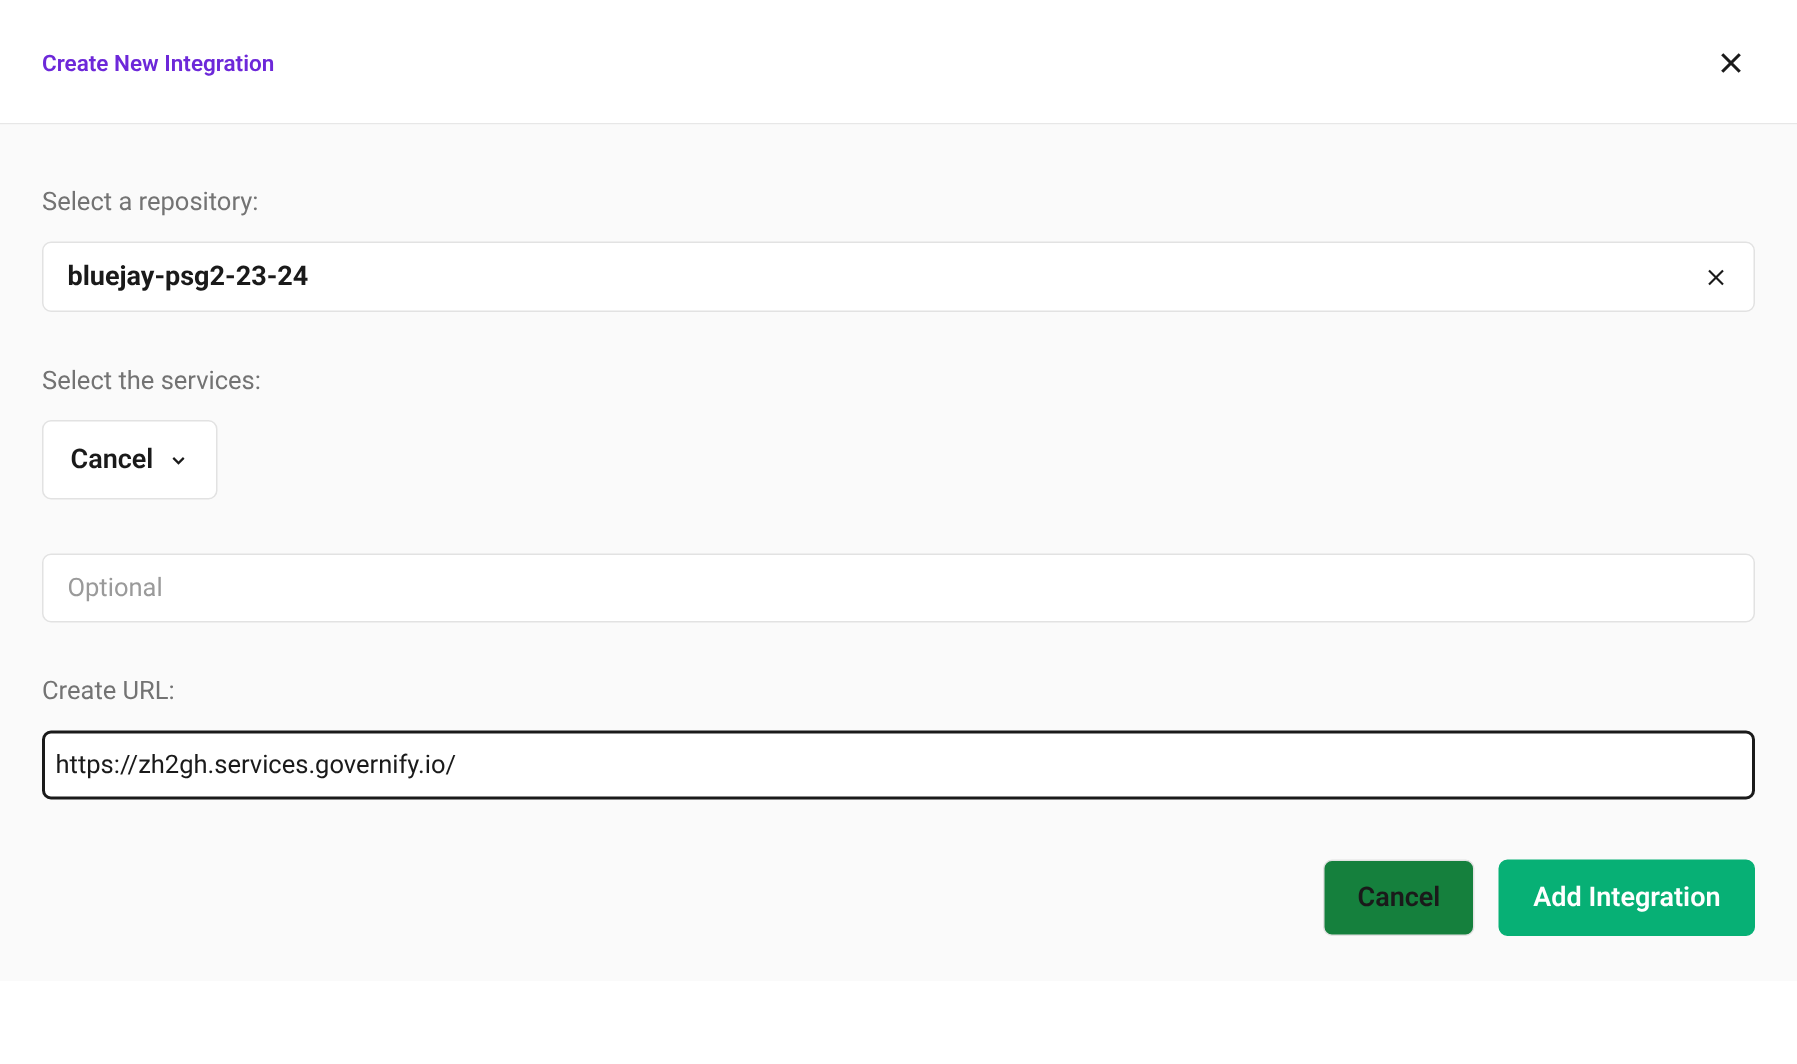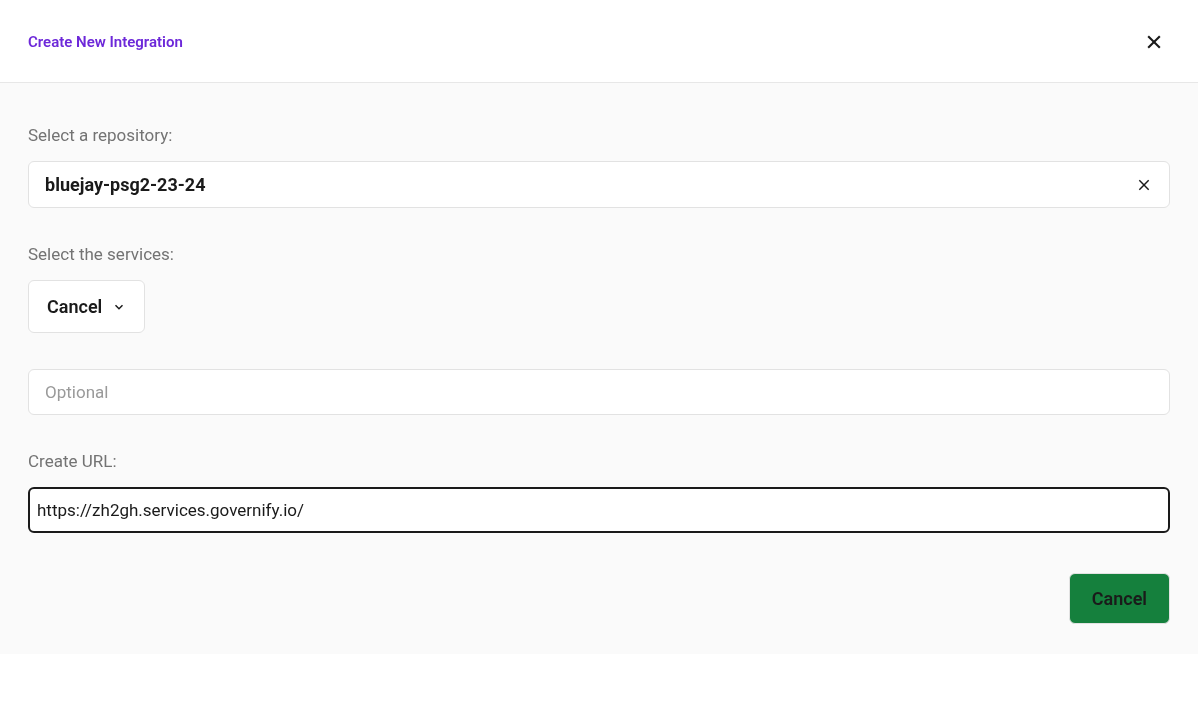--- a/index.html
+++ b/index.html
@@ -202,6 +202,7 @@
 
   <div class="footer">
     <button class="btn btn-cancel">Cancel</button>
+    <button class="btn btn-primary">Add Integration</button>
   </div>
 
 </div>

